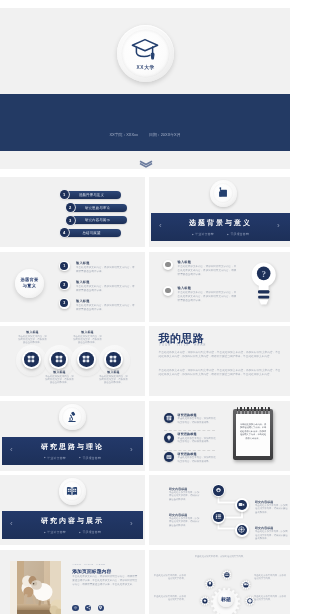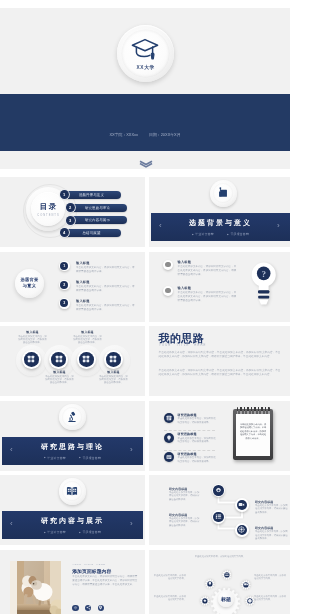--- a/index.html
+++ b/index.html
@@ -183,14 +183,6 @@
     <div class="row">
 
       <div class="tile">
-        <div class="toc-o">
-          <div class="toc-m">
-            <div class="toc-i">
-              <div class="toc-cn">目录</div>
-              <div class="toc-en">CONTENTS</div>
-            </div>
-          </div>
-        </div>
         <div class="toc-bar" style="left:62px;top:13.5px;width:59px">
             <span>选题背景与意义</span>
           </div>

